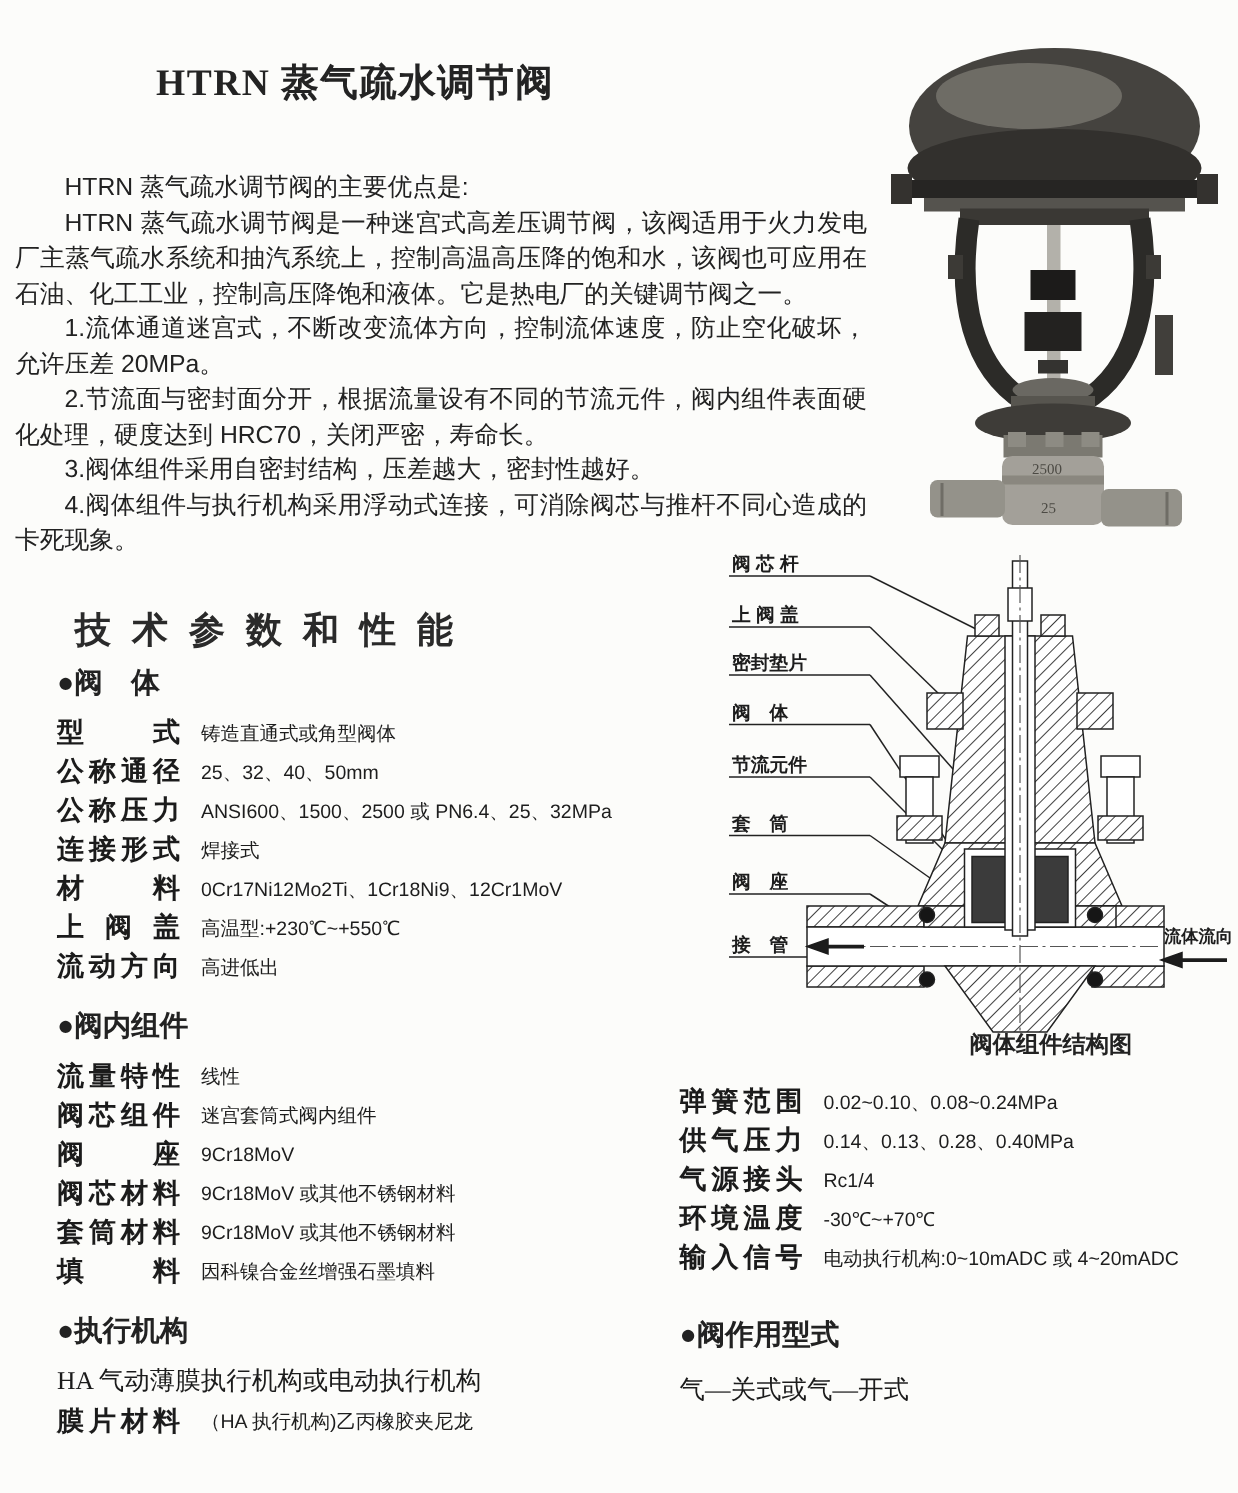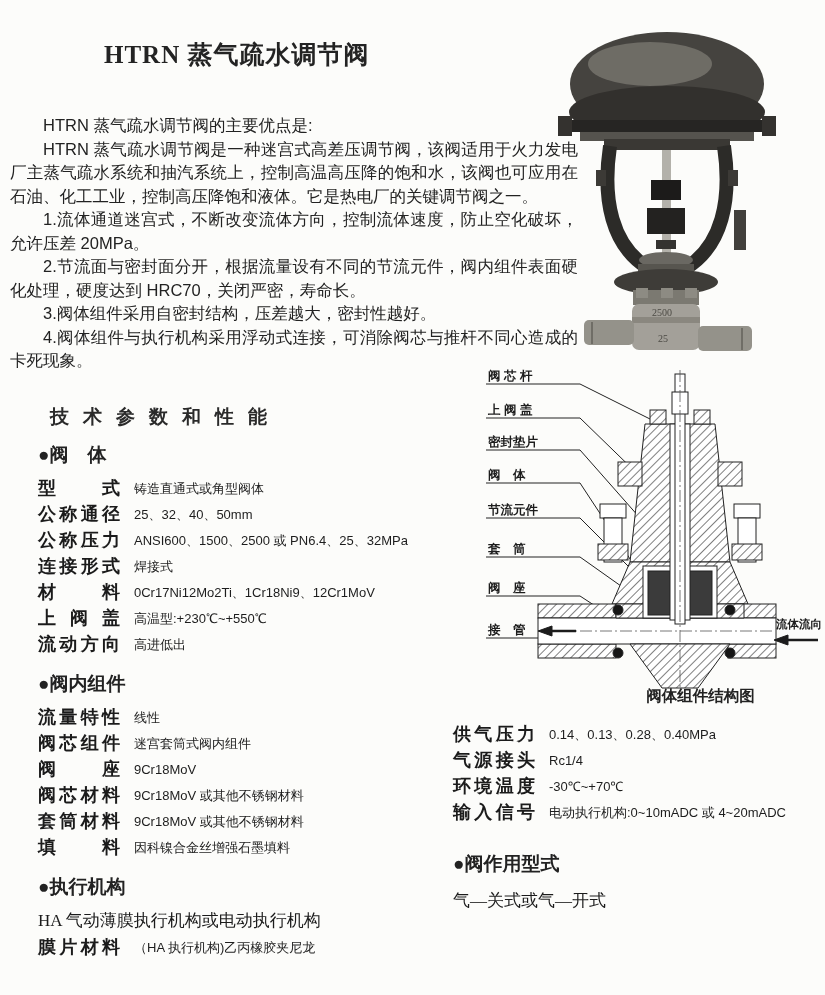--- a/index.html
+++ b/index.html
@@ -33,7 +33,7 @@
   .diagram svg{display:block;}
   .diag-caption{left:558px;top:686px;width:285px;text-align:center;
     font-size:15.5px;font-weight:bold;color:#222;}
-  .photo{left:548px;top:20px;width:238px;height:332px;}
+  .photo{left:584px;top:20px;width:238px;height:332px;}
   .action-line{font-family:"Liberation Serif",serif;font-size:17px;margin-top:12px;}
 </style>
 </head>

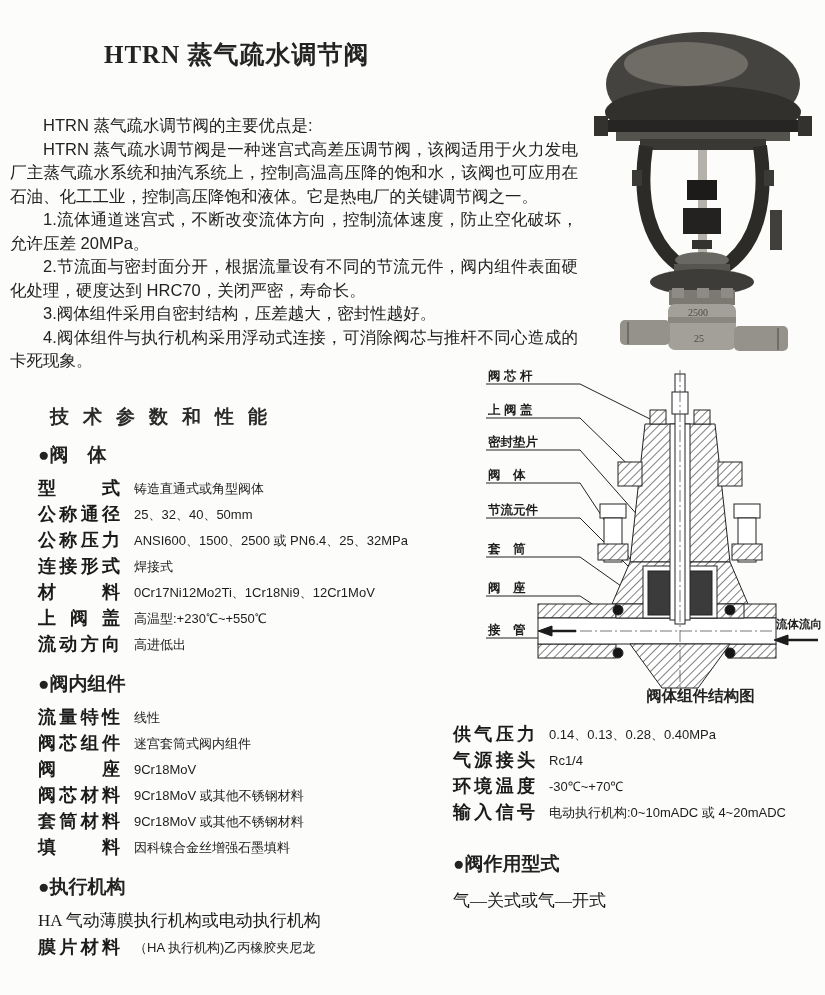--- a/index.html
+++ b/index.html
@@ -16,7 +16,7 @@
   .intro{left:10px;top:114px;width:568px;font-size:16.5px;line-height:23.5px;
     color:#222;text-align:justify;}
   .intro p{margin:0;text-indent:2em;}
-  .tech-heading{left:50px;top:404px;font-size:19px;font-weight:bold;
+  .tech-heading{left:50px;top:404px;font-size:24px;font-weight:bold;
     letter-spacing:14px;color:#2a2a2a;white-space:nowrap;}
   .col{left:38px;width:404px;}
   .col-left{top:442px;}

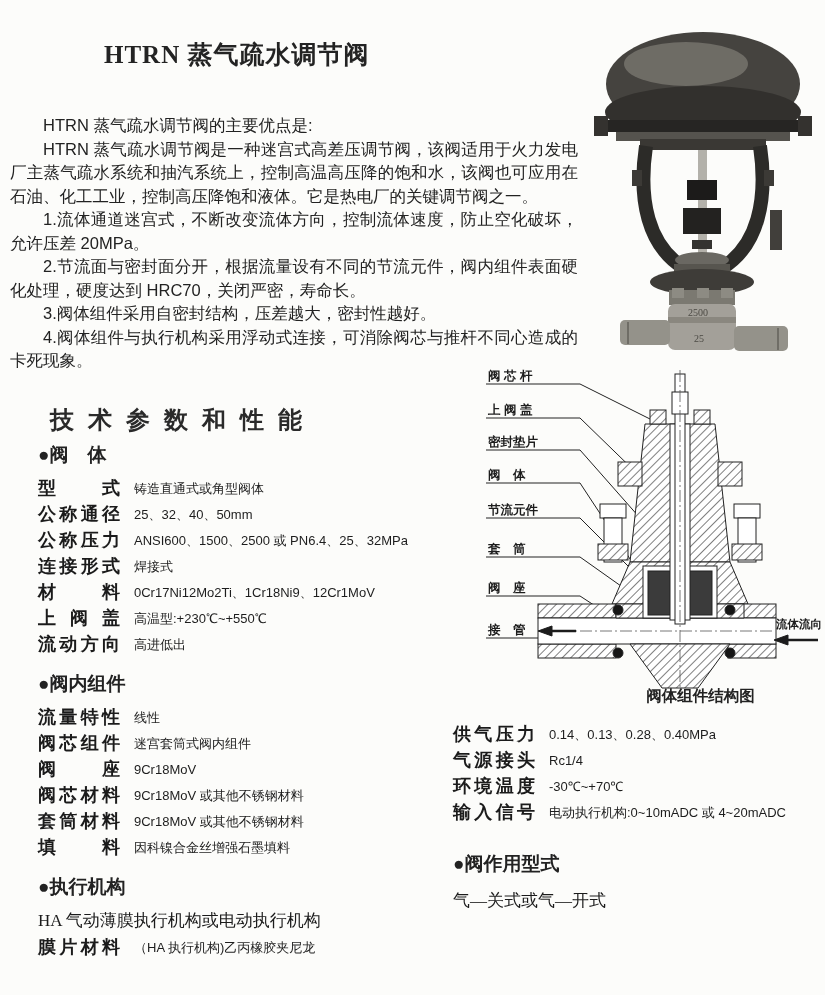--- a/index.html
+++ b/index.html
@@ -170,6 +170,10 @@
 <div class="abs col-right">
   <div class="rows">
     <div class="row">
+      <span class="lbl">弹簧范围</span>
+      <span class="val">0.02~0.10、0.08~0.24MPa</span>
+    </div>
+    <div class="row">
       <span class="lbl">供气压力</span>
       <span class="val">0.14、0.13、0.28、0.40MPa</span>
     </div>

